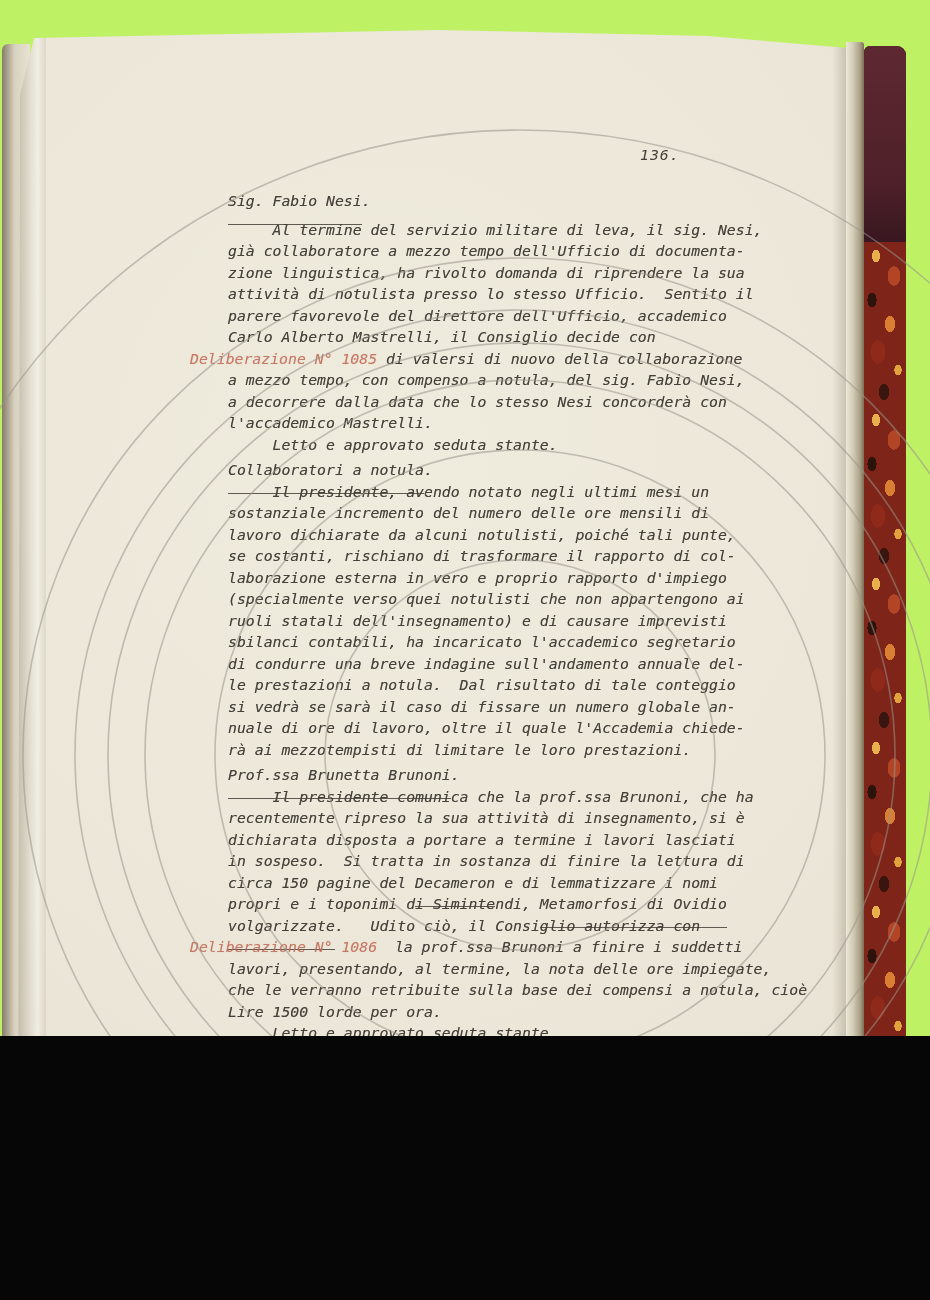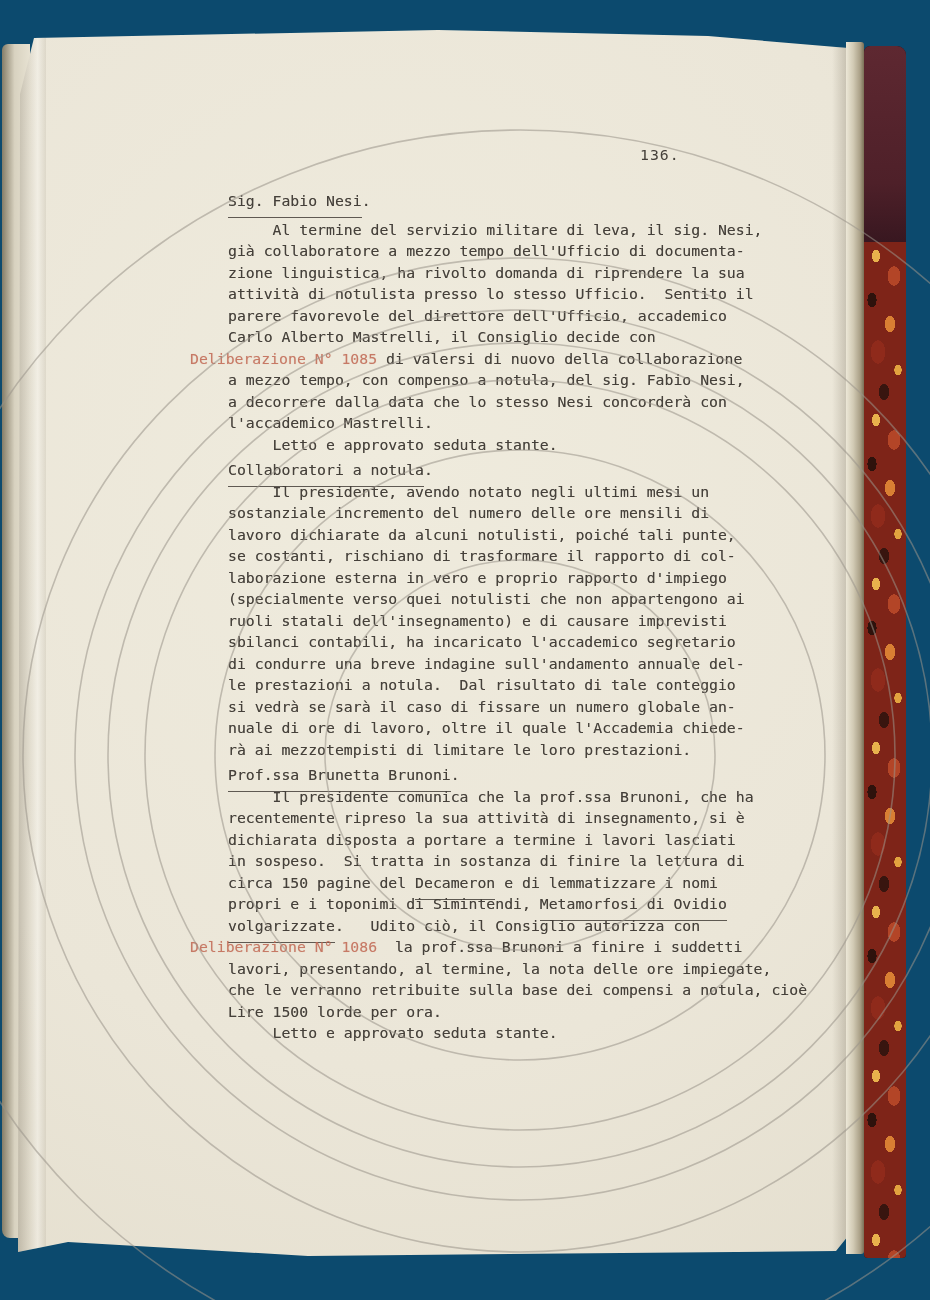--- a/index.html
+++ b/index.html
@@ -3,8 +3,8 @@
 <meta charset="utf-8">
 <style>
   html,body{margin:0;padding:0;background:#060606;}
-  .scene{position:relative;width:930px;height:1300px;overflow:hidden;background:#0c4a6e;
-         font-family:"DejaVu Sans Mono","Liberation Mono",monospace;}
+  .scene{position:relative;width:930px;height:1036px;overflow:hidden;background:#bef264;
+         font-family:"DejaVu Sans Mono","Liberation Mono",monospace;font-style:italic;}
 
   
   .under-pages{position:absolute;left:2px;top:44px;width:28px;height:1194px;z-index:0;

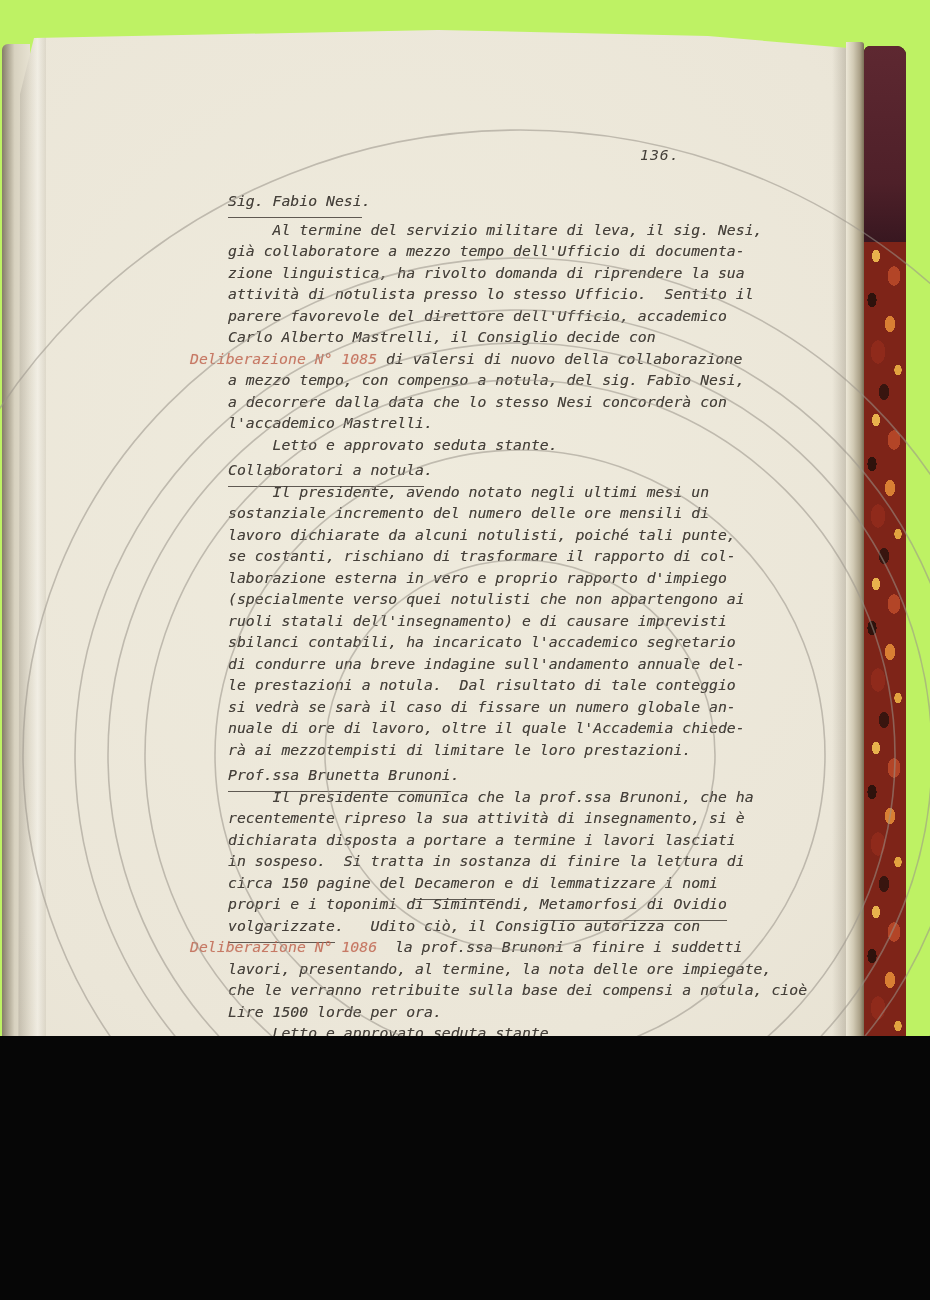--- a/index.html
+++ b/index.html
@@ -57,7 +57,7 @@
   .section:not(:first-child) .heading{margin-top:4px;}
   .section:first-child .heading{margin-bottom:7px;}
   .outdent{margin-left:-38px;}
-  .u{border-bottom:1.5px solid rgba(69,64,58,.85);padding-bottom:8px;}
+  .u{border-bottom:1.5px solid rgba(69,64,58,.85);padding-bottom:15px;}
   .stamp{color:var(--stamp,#c06651);opacity:.85;text-shadow:0 0 1px rgba(192,102,81,.35);text-align:center;}
 </style>
 </head>

